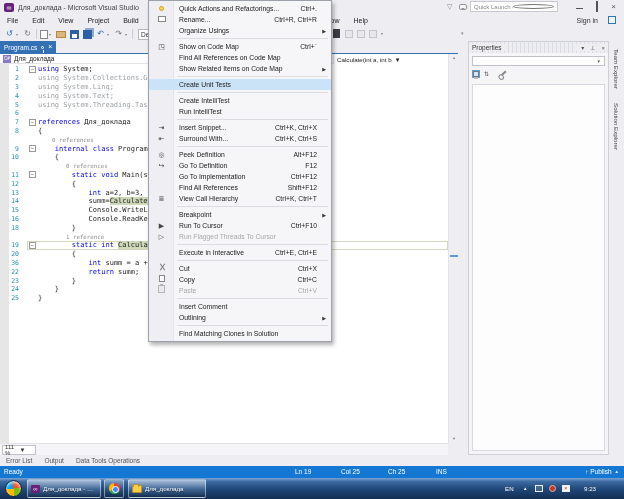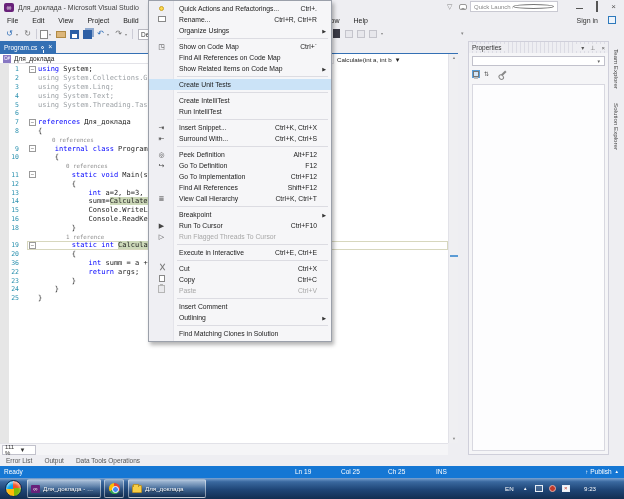--- a/index.html
+++ b/index.html
@@ -426,7 +426,7 @@
           <span class="ln">22</span>
           <span class="rowbody">
             <span class="fold"></span>
-            <span class="ctext"><span class="tk-p">            </span><span class="tk-k">return</span><span class="tk-p"> args;</span></span>
+            <span class="ctext"><span class="tk-p">            </span><span class="tk-k">return</span><span class="tk-p"> summ;</span></span>
           </span>
         </div>
         <div class="crow">

